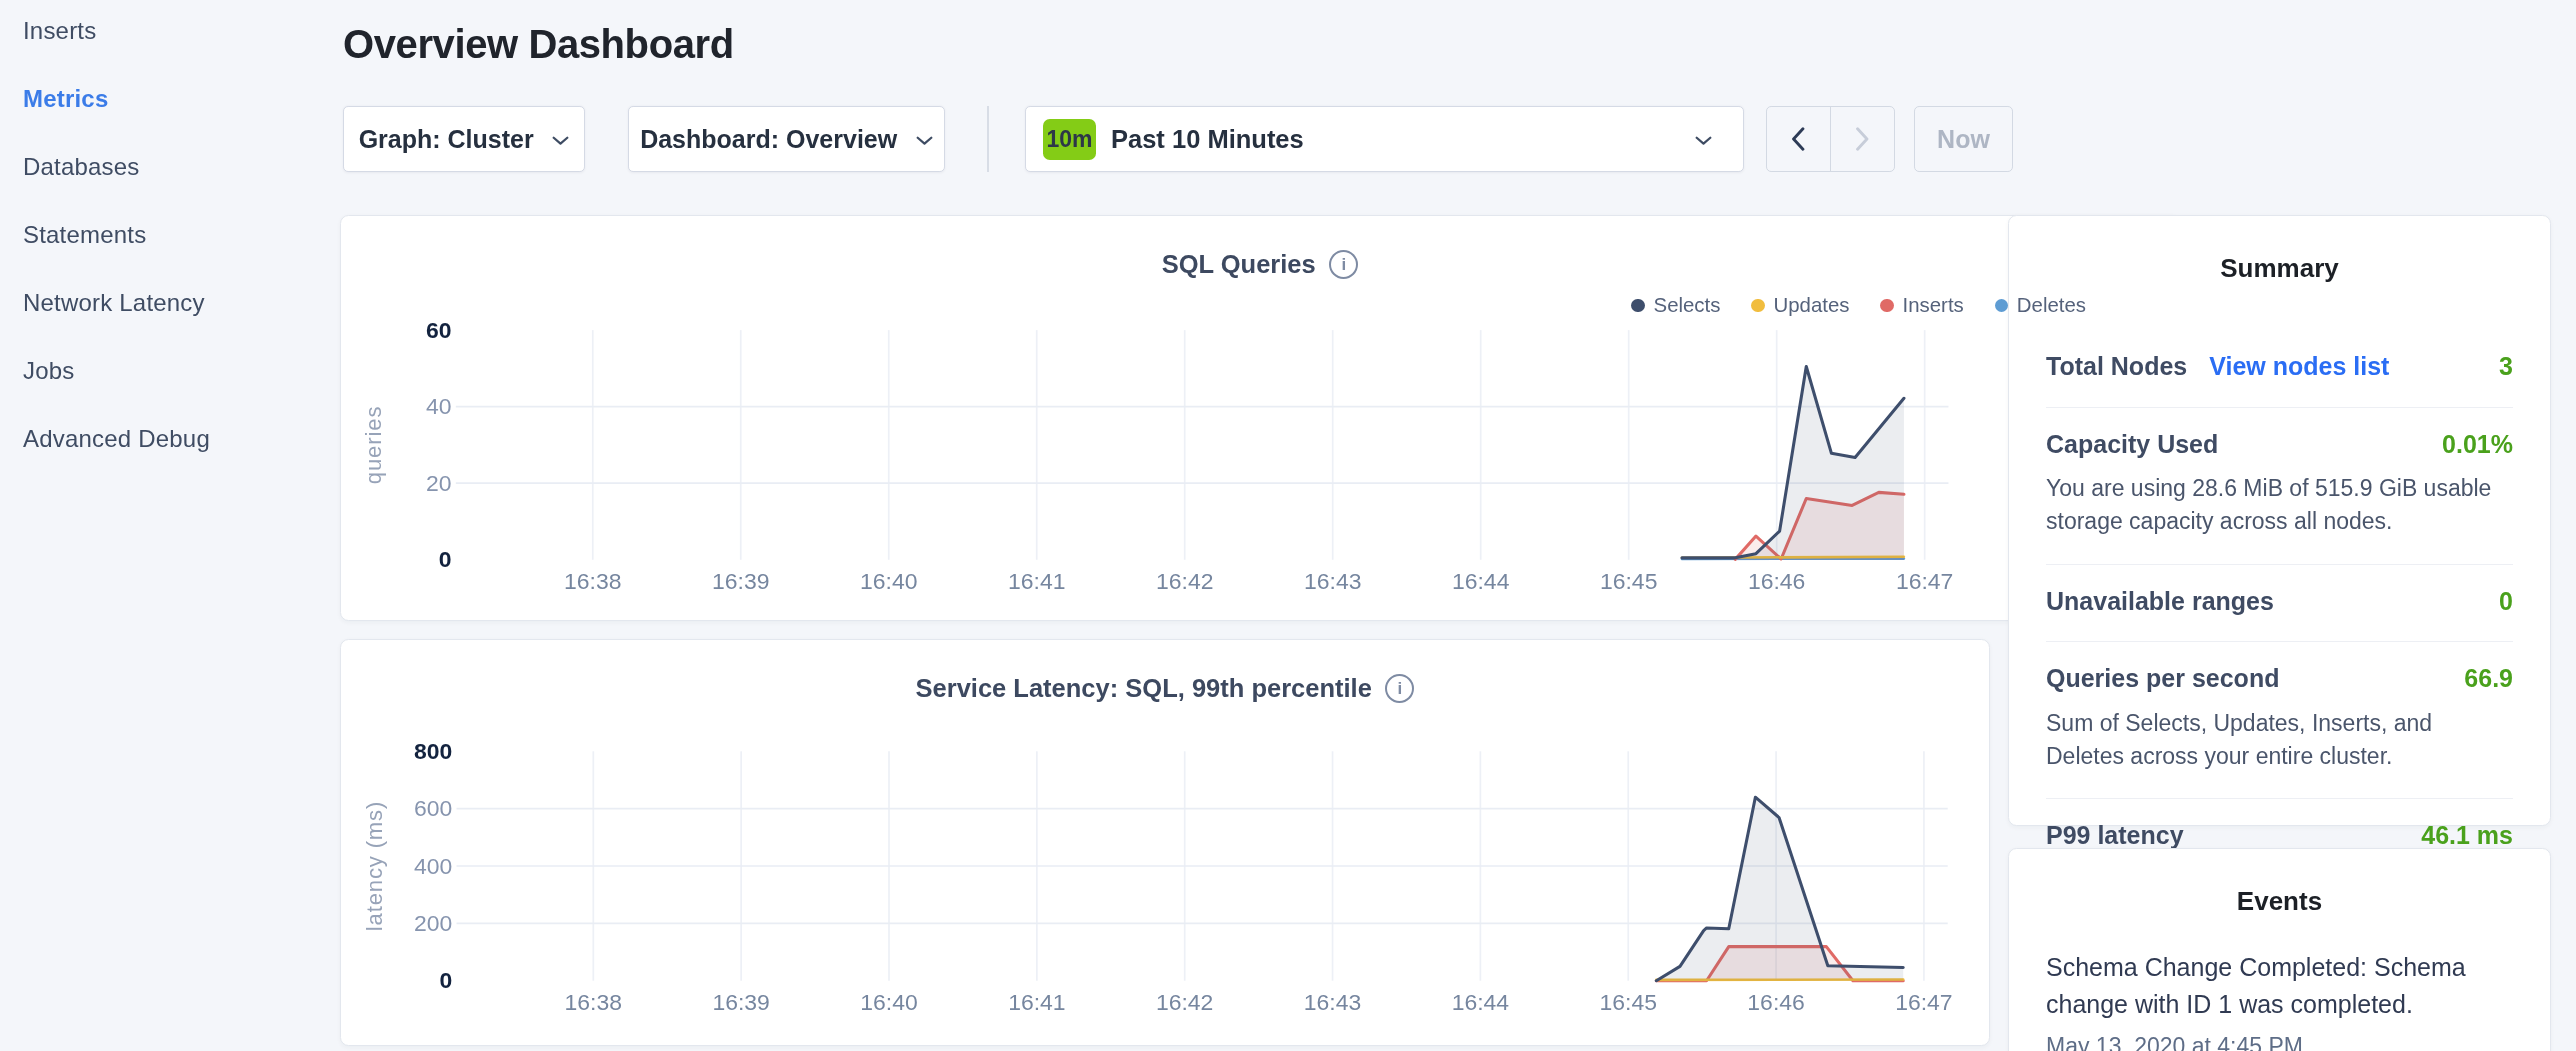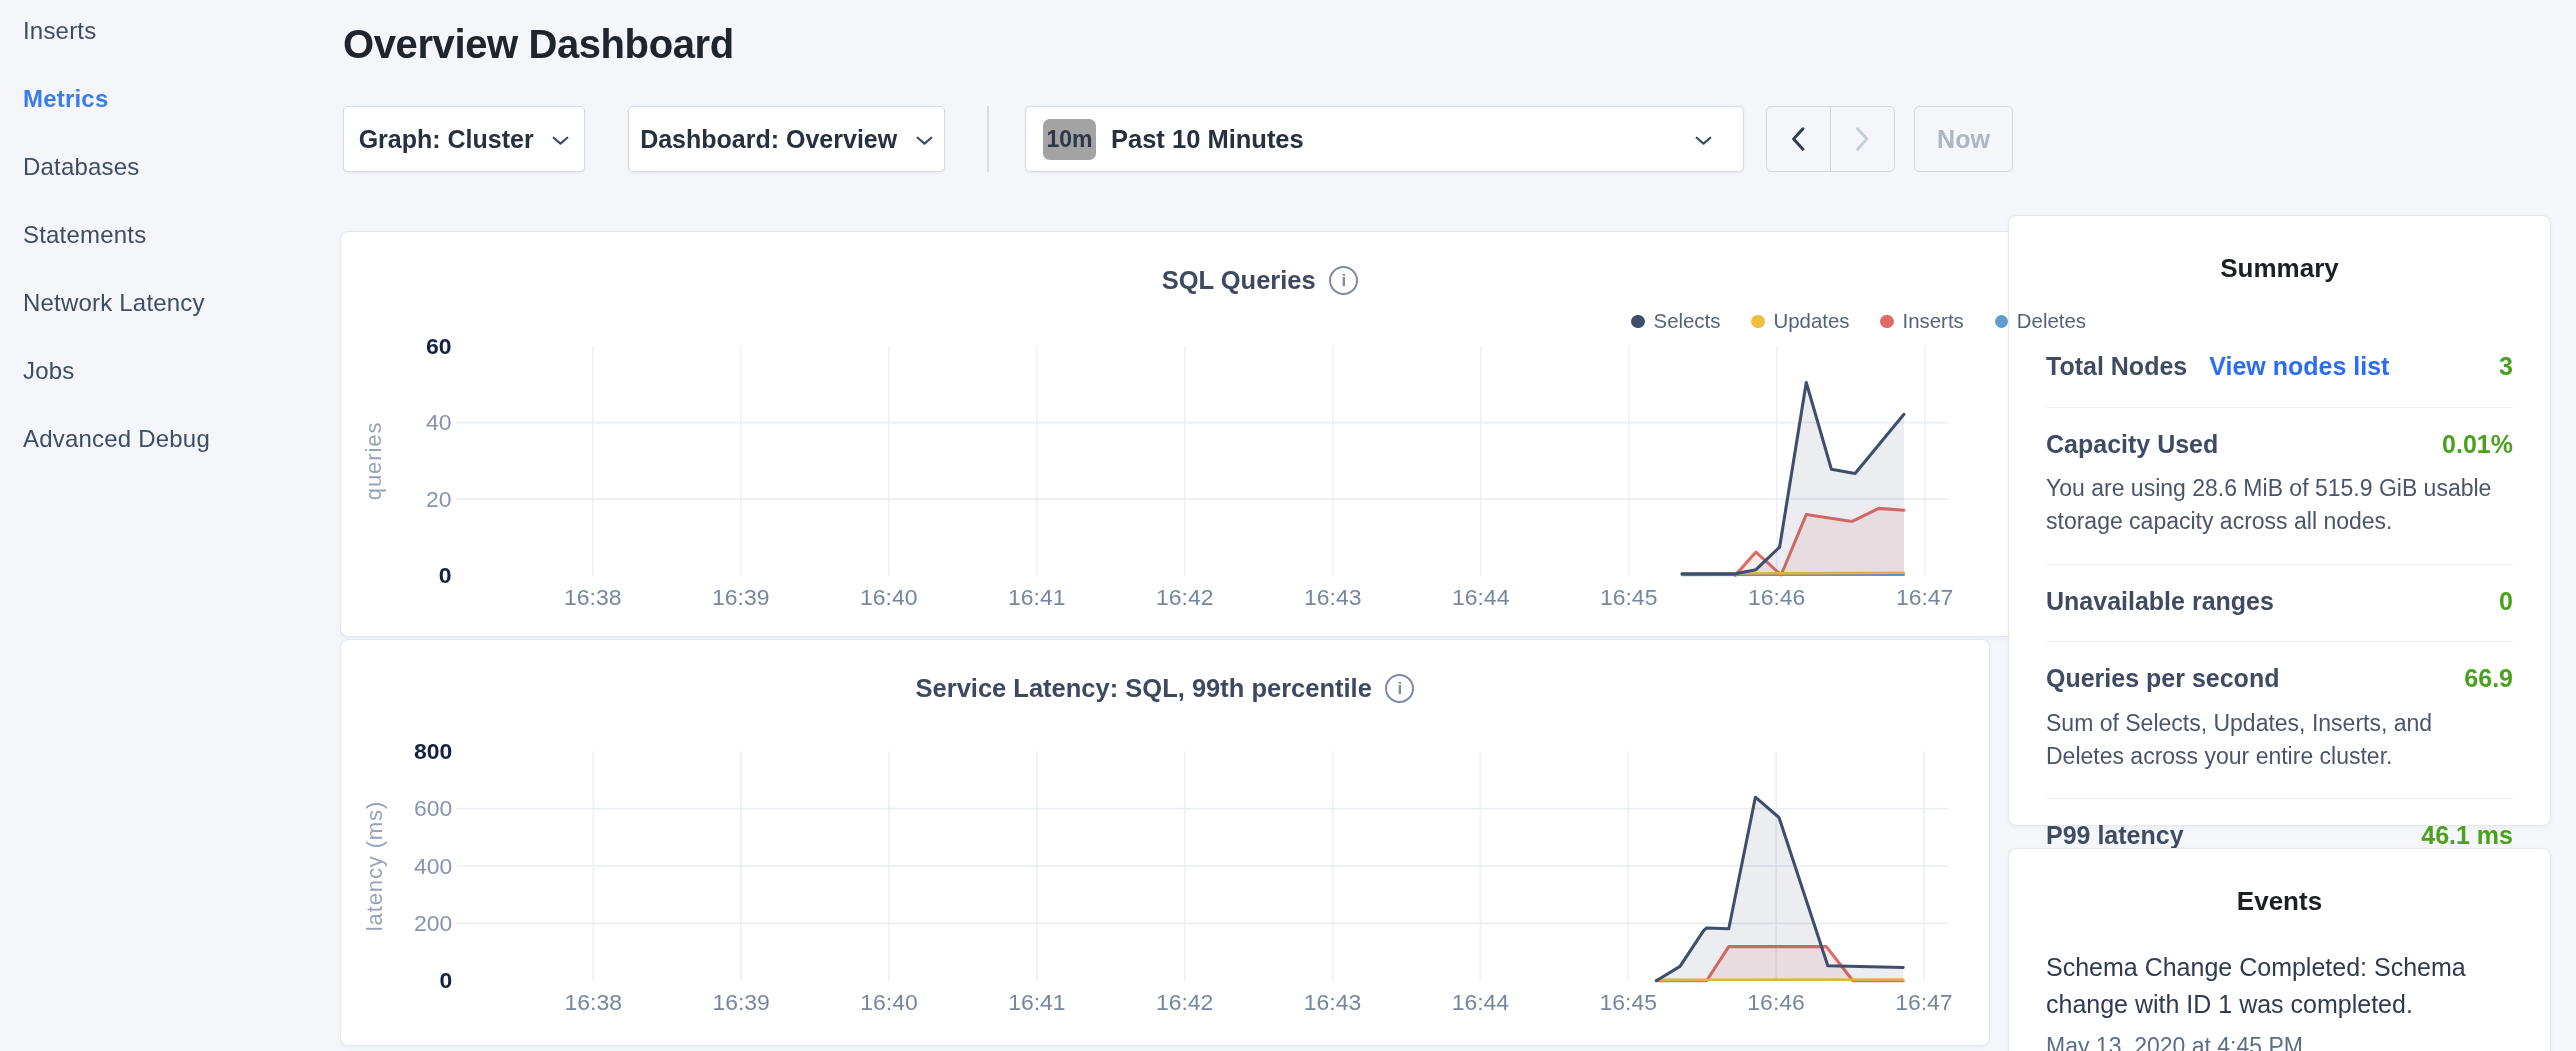--- a/index.html
+++ b/index.html
@@ -41,7 +41,7 @@
     box-shadow:0 0.9px 2.6px rgba(32,42,63,.06); cursor:pointer;
   }
   .time-badge {
-    width:53px; height:41px; background:#a3a3a3; border-radius:6.8px;
+    width:53px; height:41px; background:#84cc16; border-radius:6.8px;
     display:flex; align-items:center; justify-content:center;
     font-size:23px; font-weight:bold; color:#2d3748;
   }

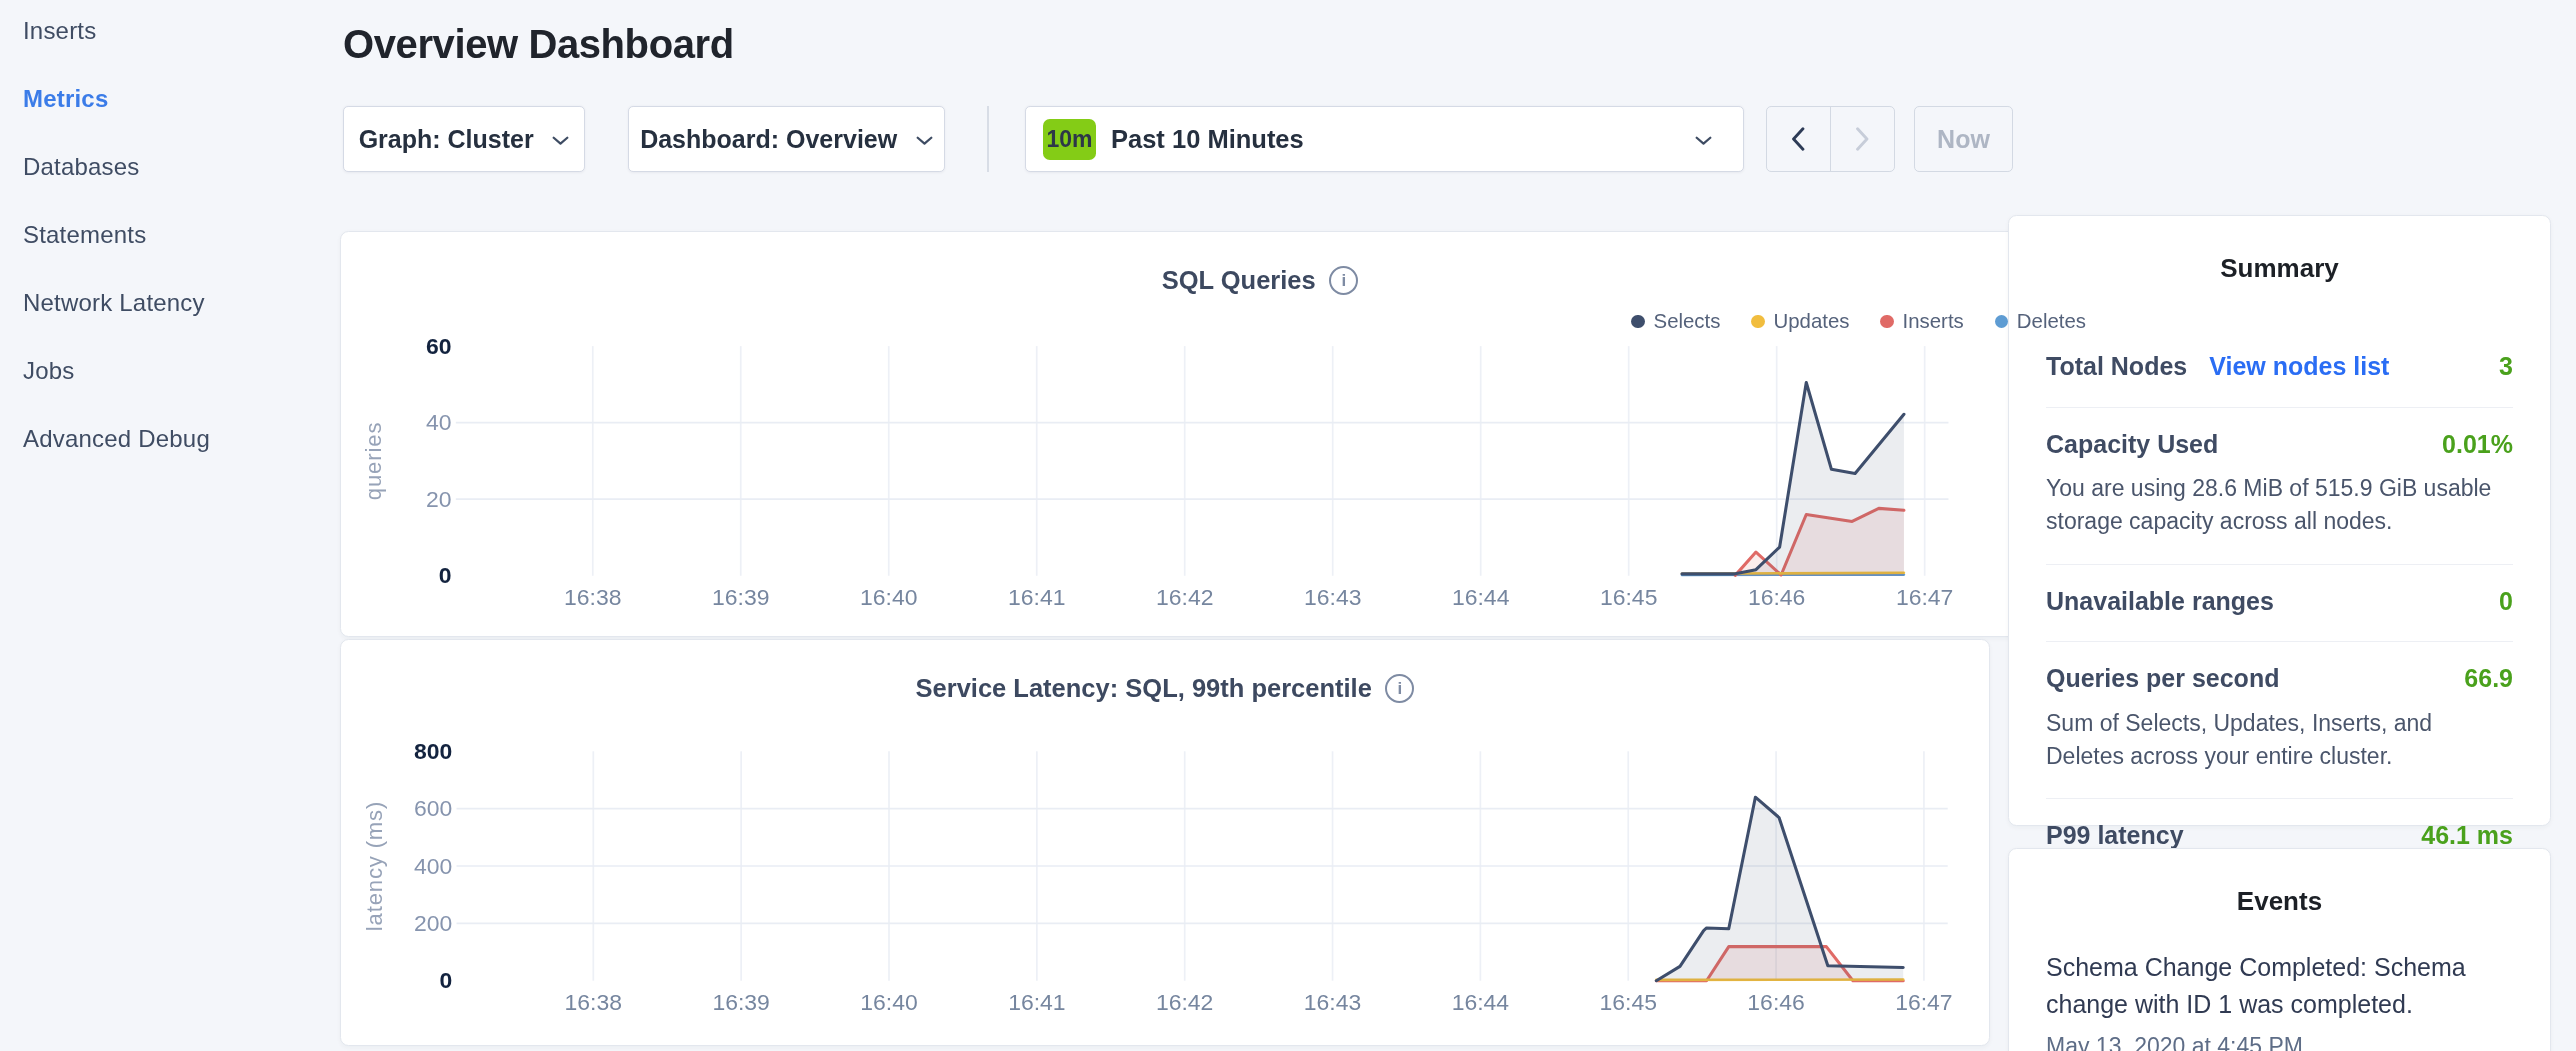--- a/index.html
+++ b/index.html
@@ -64,7 +64,7 @@
     position:absolute; background:#fff; border:0.9px solid #e3e7ee;
     border-radius:8.5px; box-shadow:0 1.7px 4.3px rgba(32,42,63,.04);
   }
-  #chart1 { left:340px; top:215px; width:1840px; height:406px;margin-top:16px; }
+  #chart1 { left:340px; top:215px; width:1840px; height:406px; }
   #chart2 { left:340px; top:639px; width:1650px; height:407px; }
   #summary-card { left:2008px; top:215px; width:543px; height:611px; }
   #events-card  { left:2008px; top:848px; width:543px; height:255px; }

